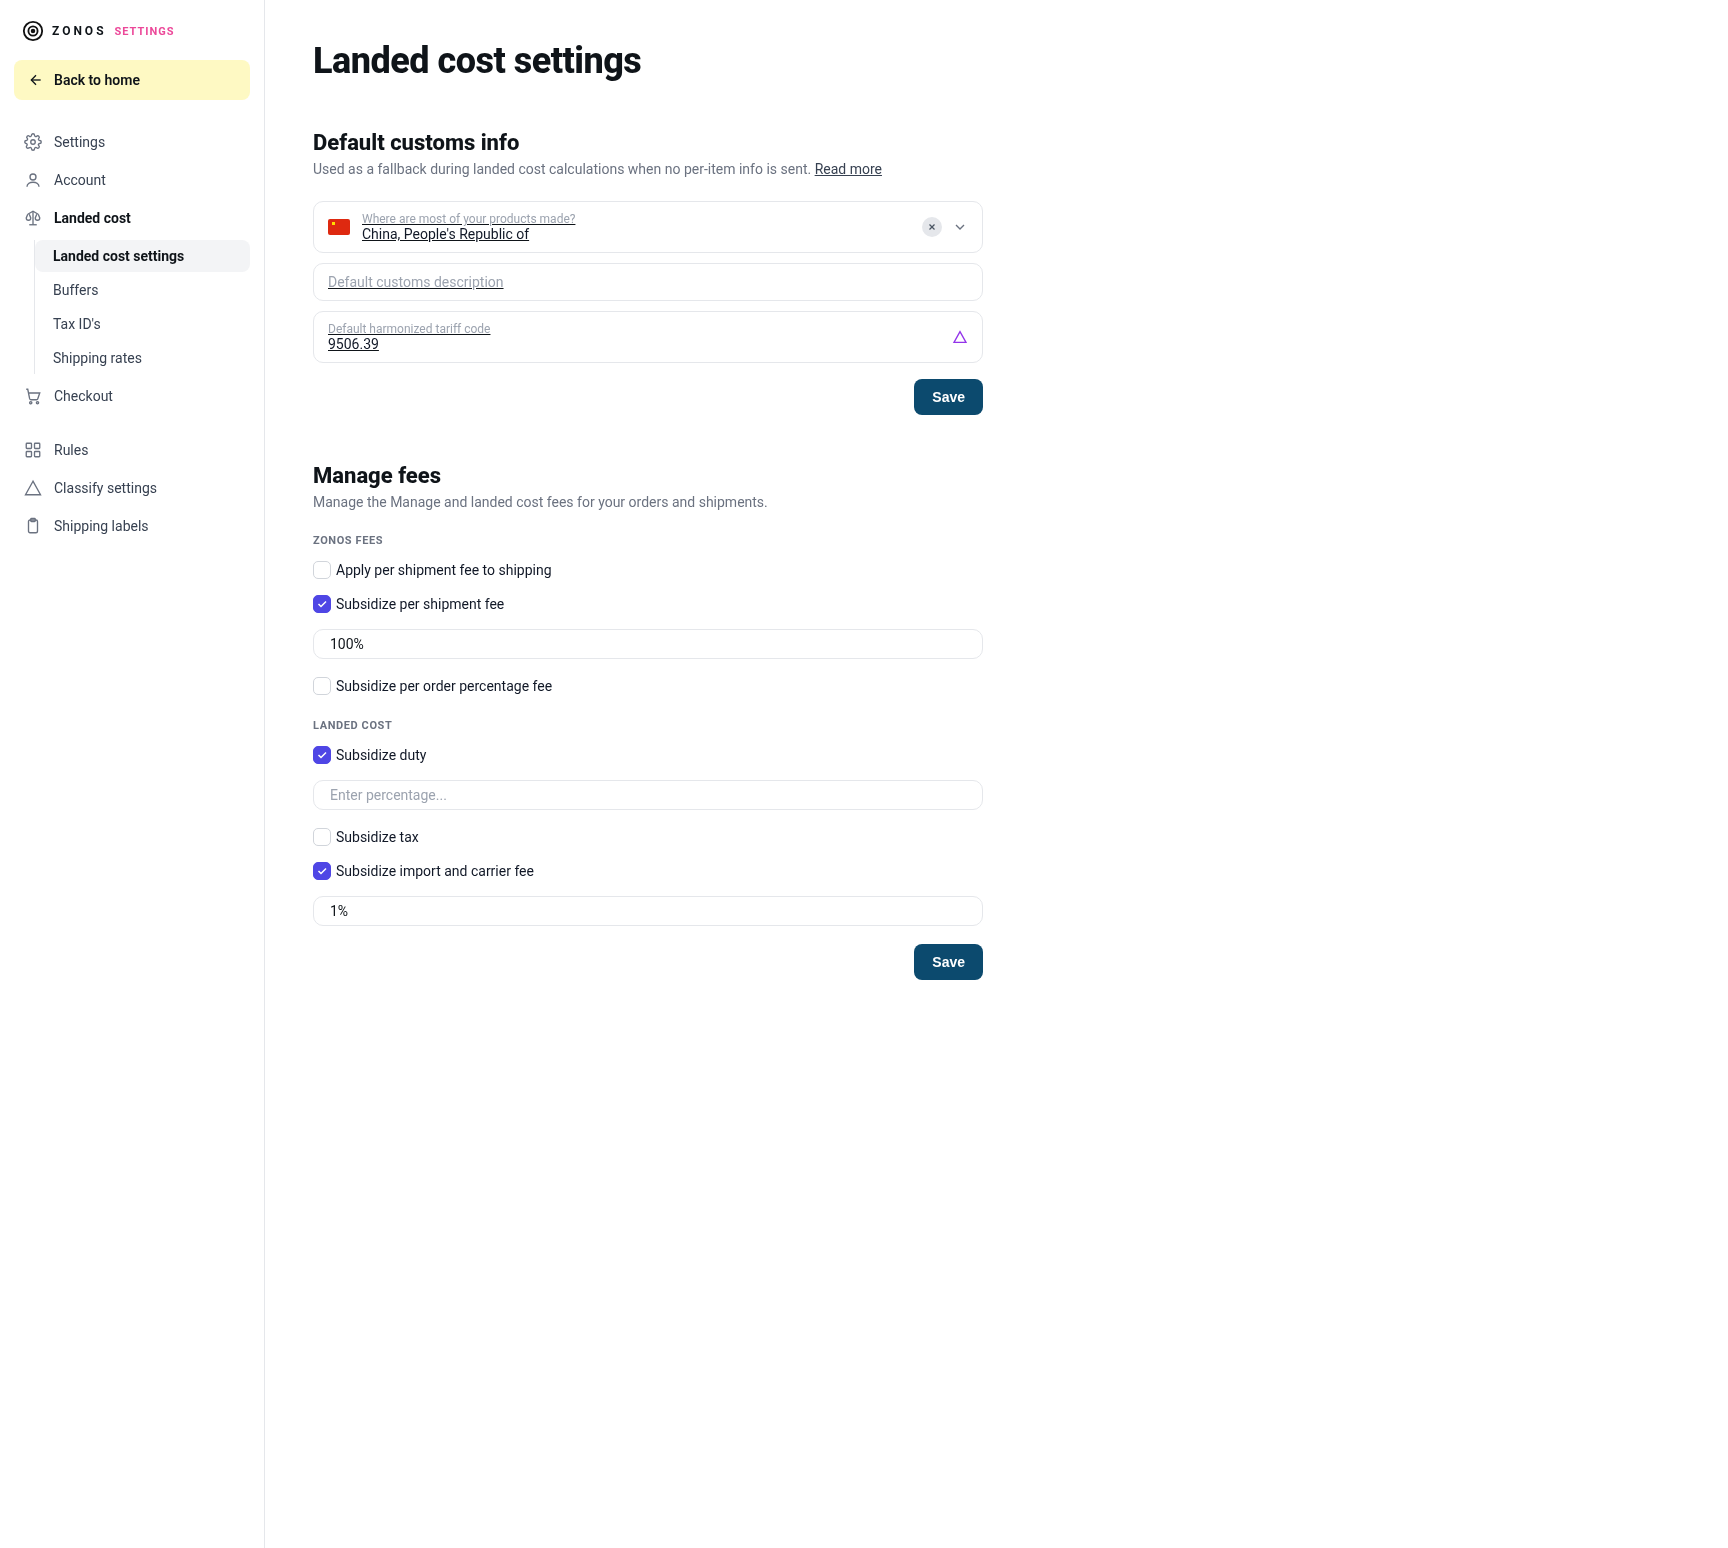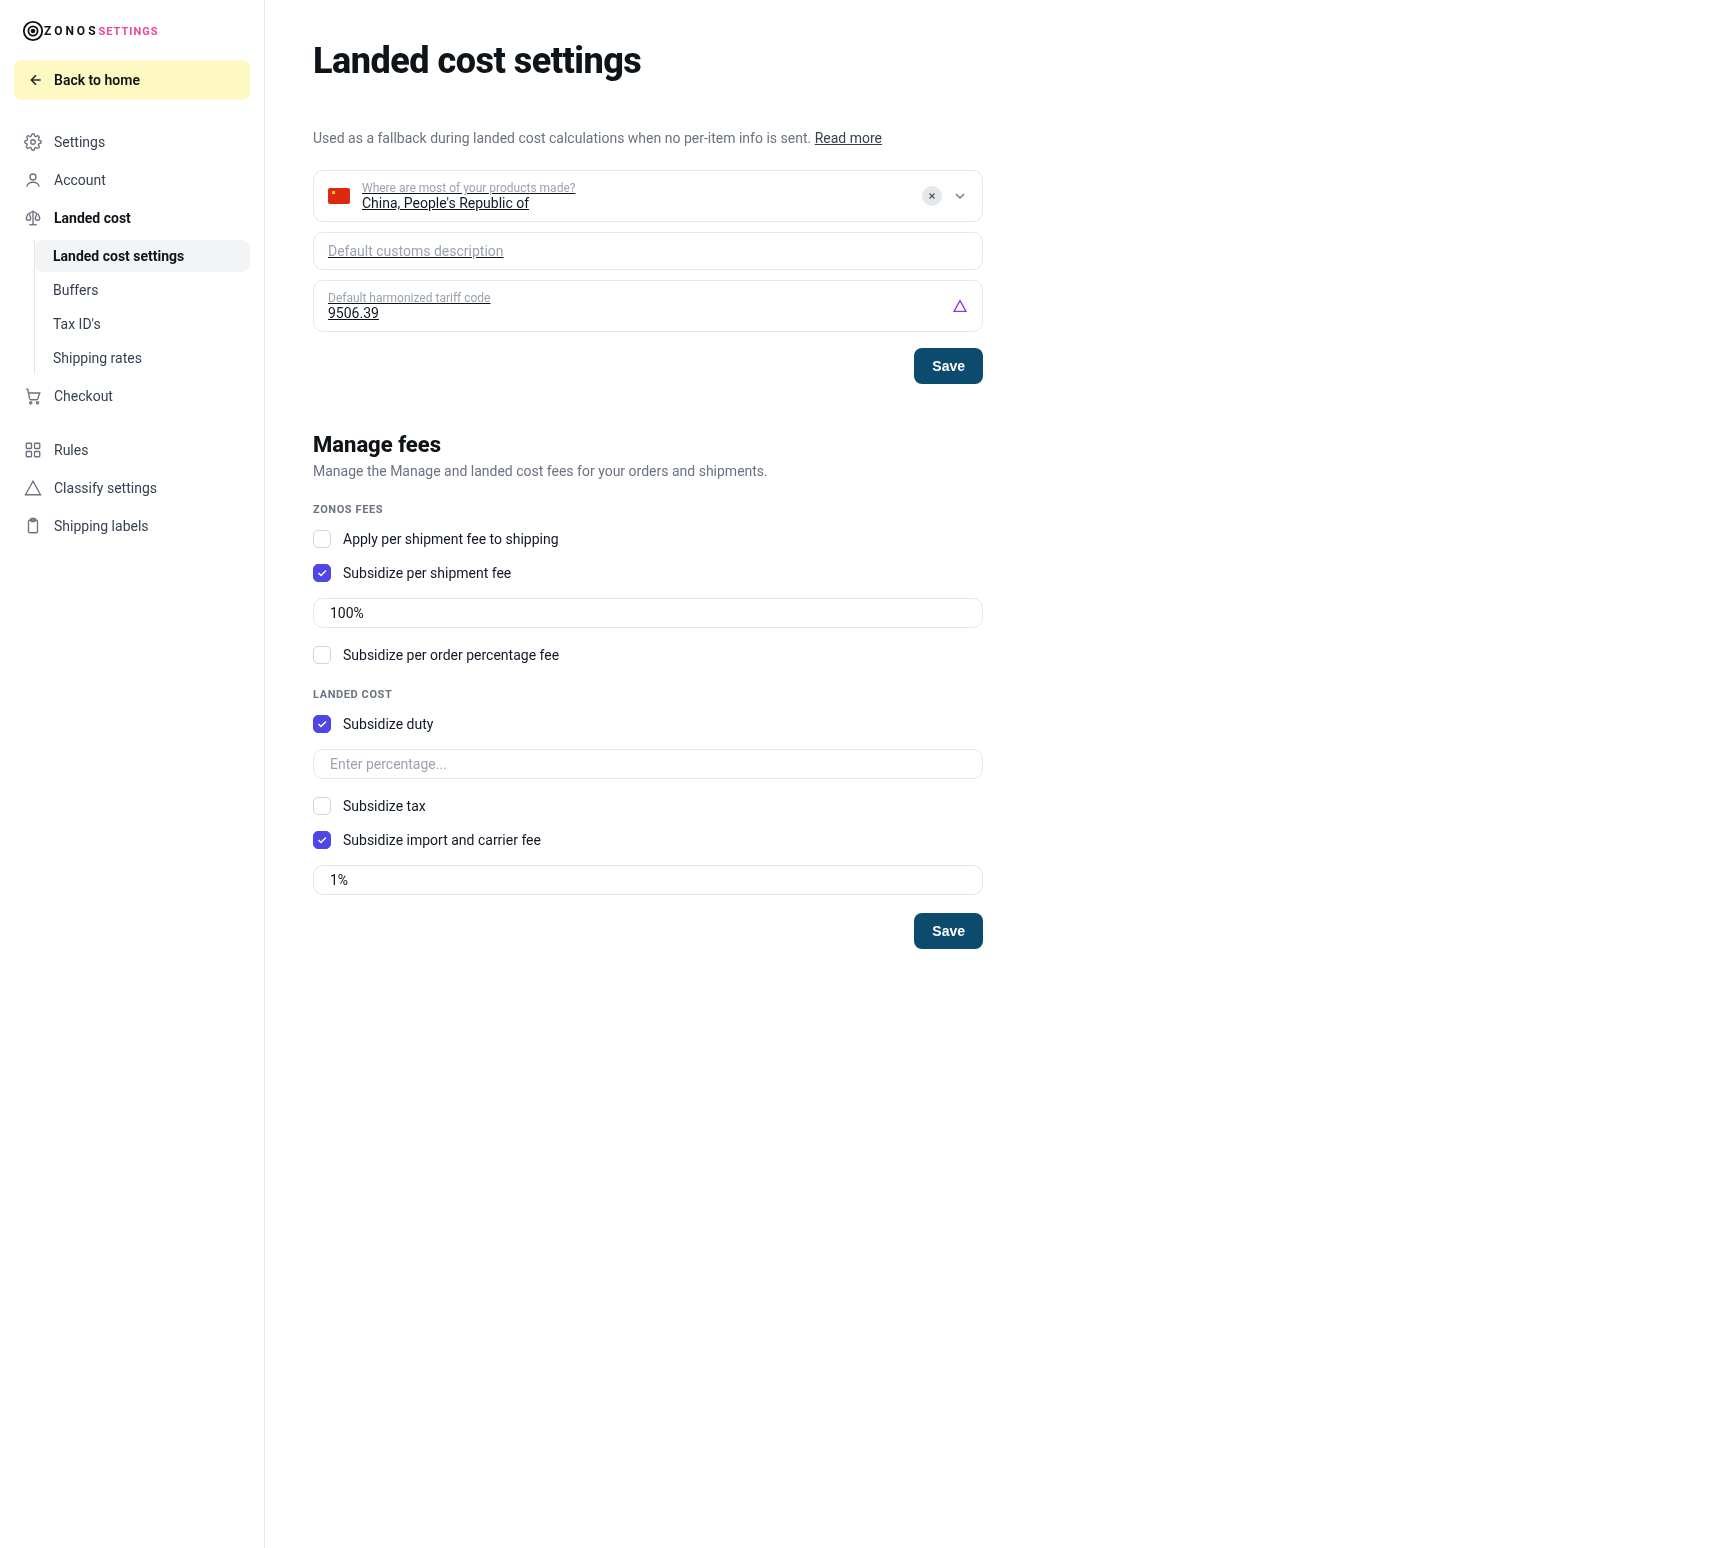--- a/index.html
+++ b/index.html
@@ -24,7 +24,7 @@
 .logo-row {
   display: flex;
   align-items: center;
-  gap: 0;
+  gap: 8px;
   padding: 0 8px 18px 8px;
 }
 .logo-mark {

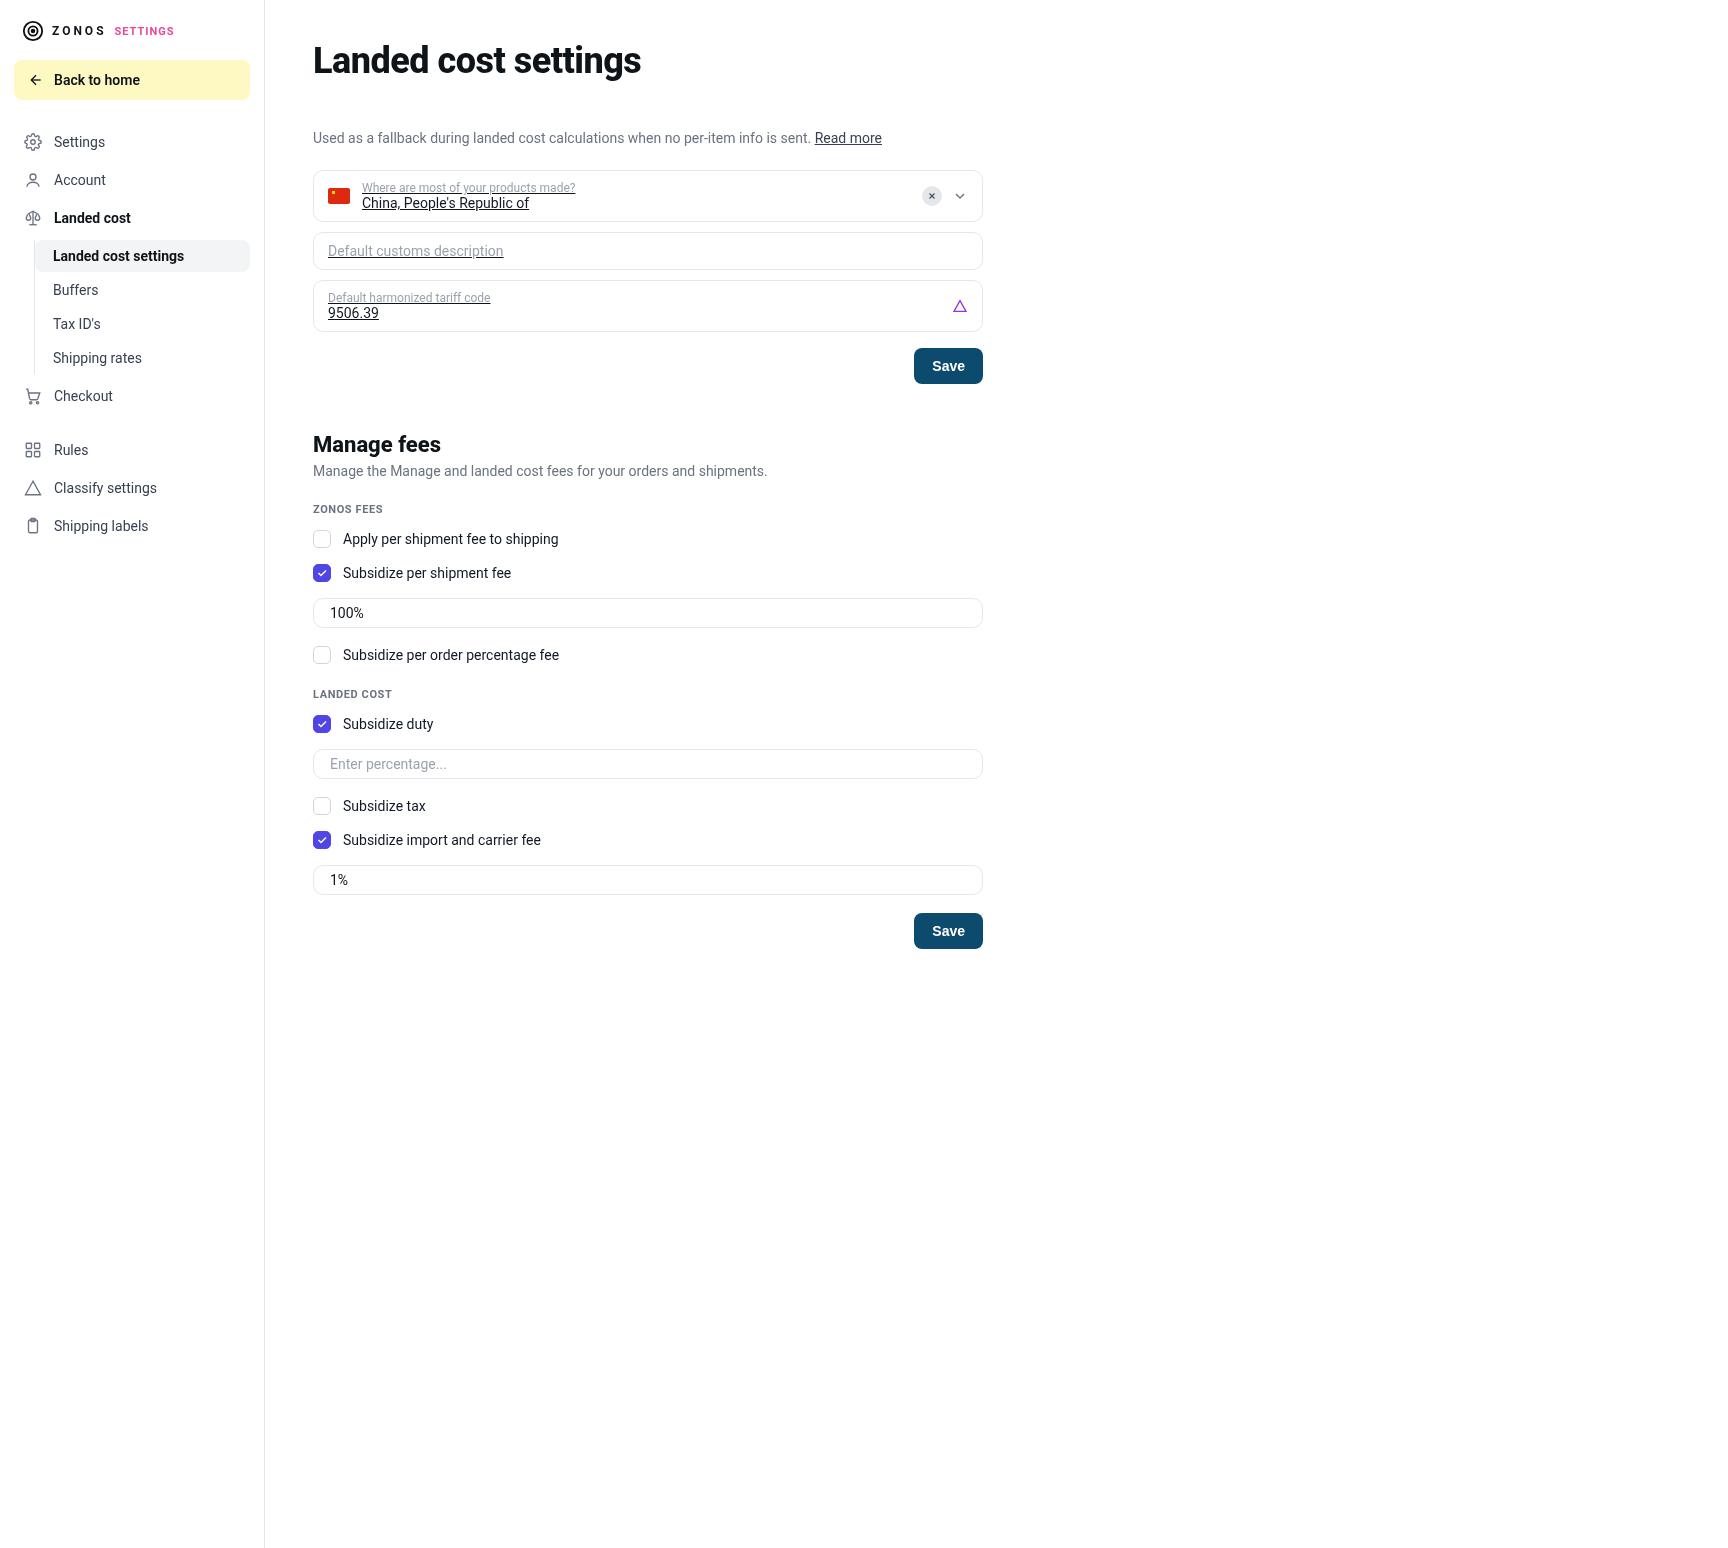--- a/index.html
+++ b/index.html
@@ -297,6 +297,7 @@
 <main class="main">
   <h1 class="page-title">Landed cost settings</h1>
 
+  <h2 class="section-title">Default customs info</h2>
   <p class="section-desc">
     <span>Used as a fallback during landed cost calculations when no per-item info is sent. </span><a>Read more</a>
   </p>

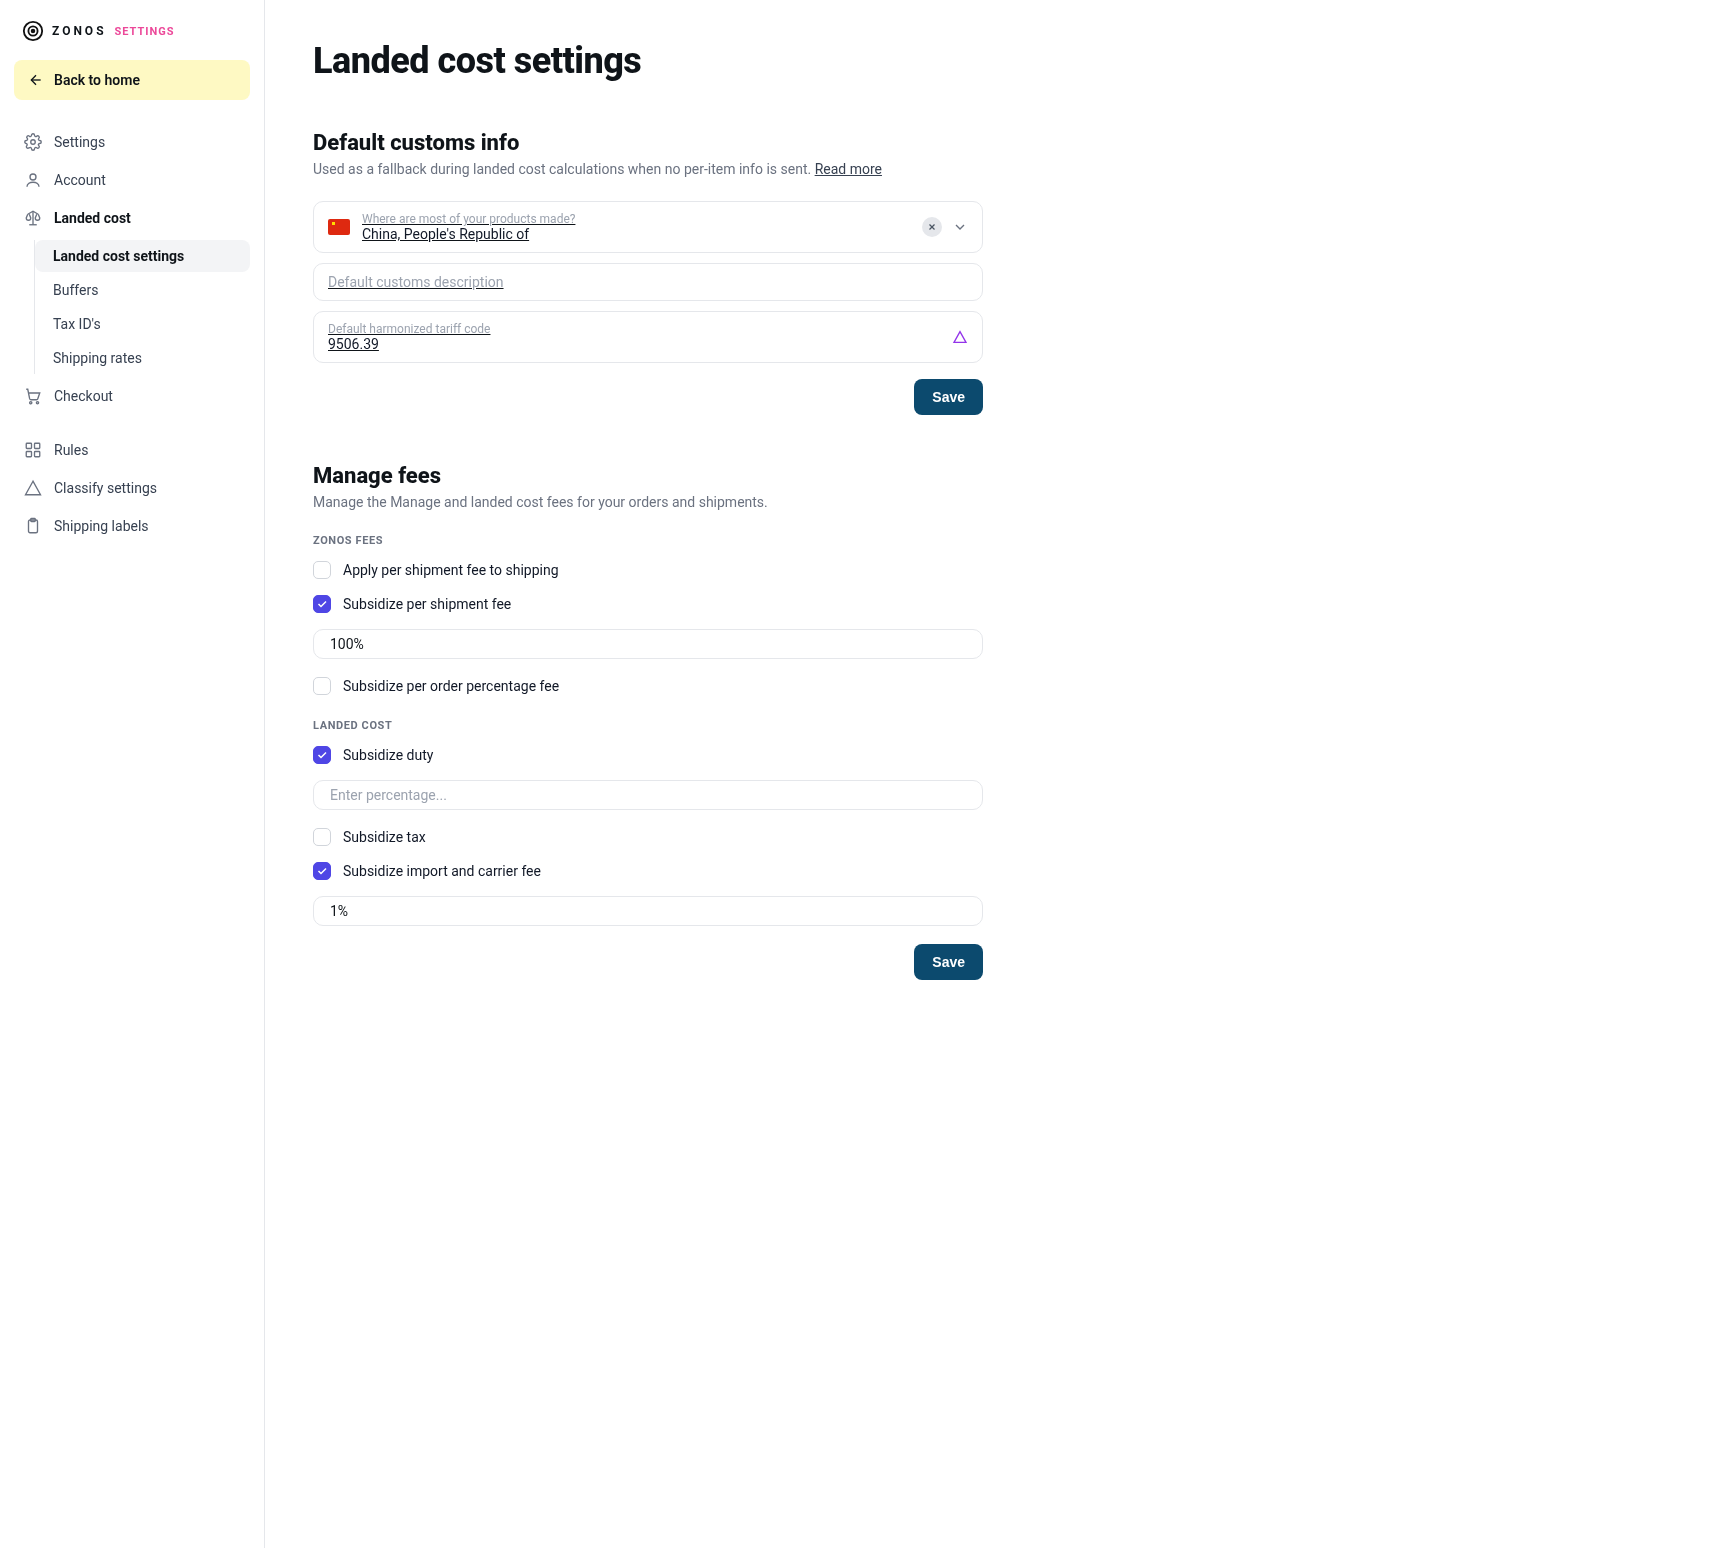--- a/index.html
+++ b/index.html
@@ -174,7 +174,7 @@
 }
 
 .check-row {
-  display:flex; align-items:center; gap:12px; margin-bottom:16px;
+  display:flex; align-items:center; gap:5px; margin-bottom:16px;
   cursor:pointer; width:670px;
 }
 .chk {

